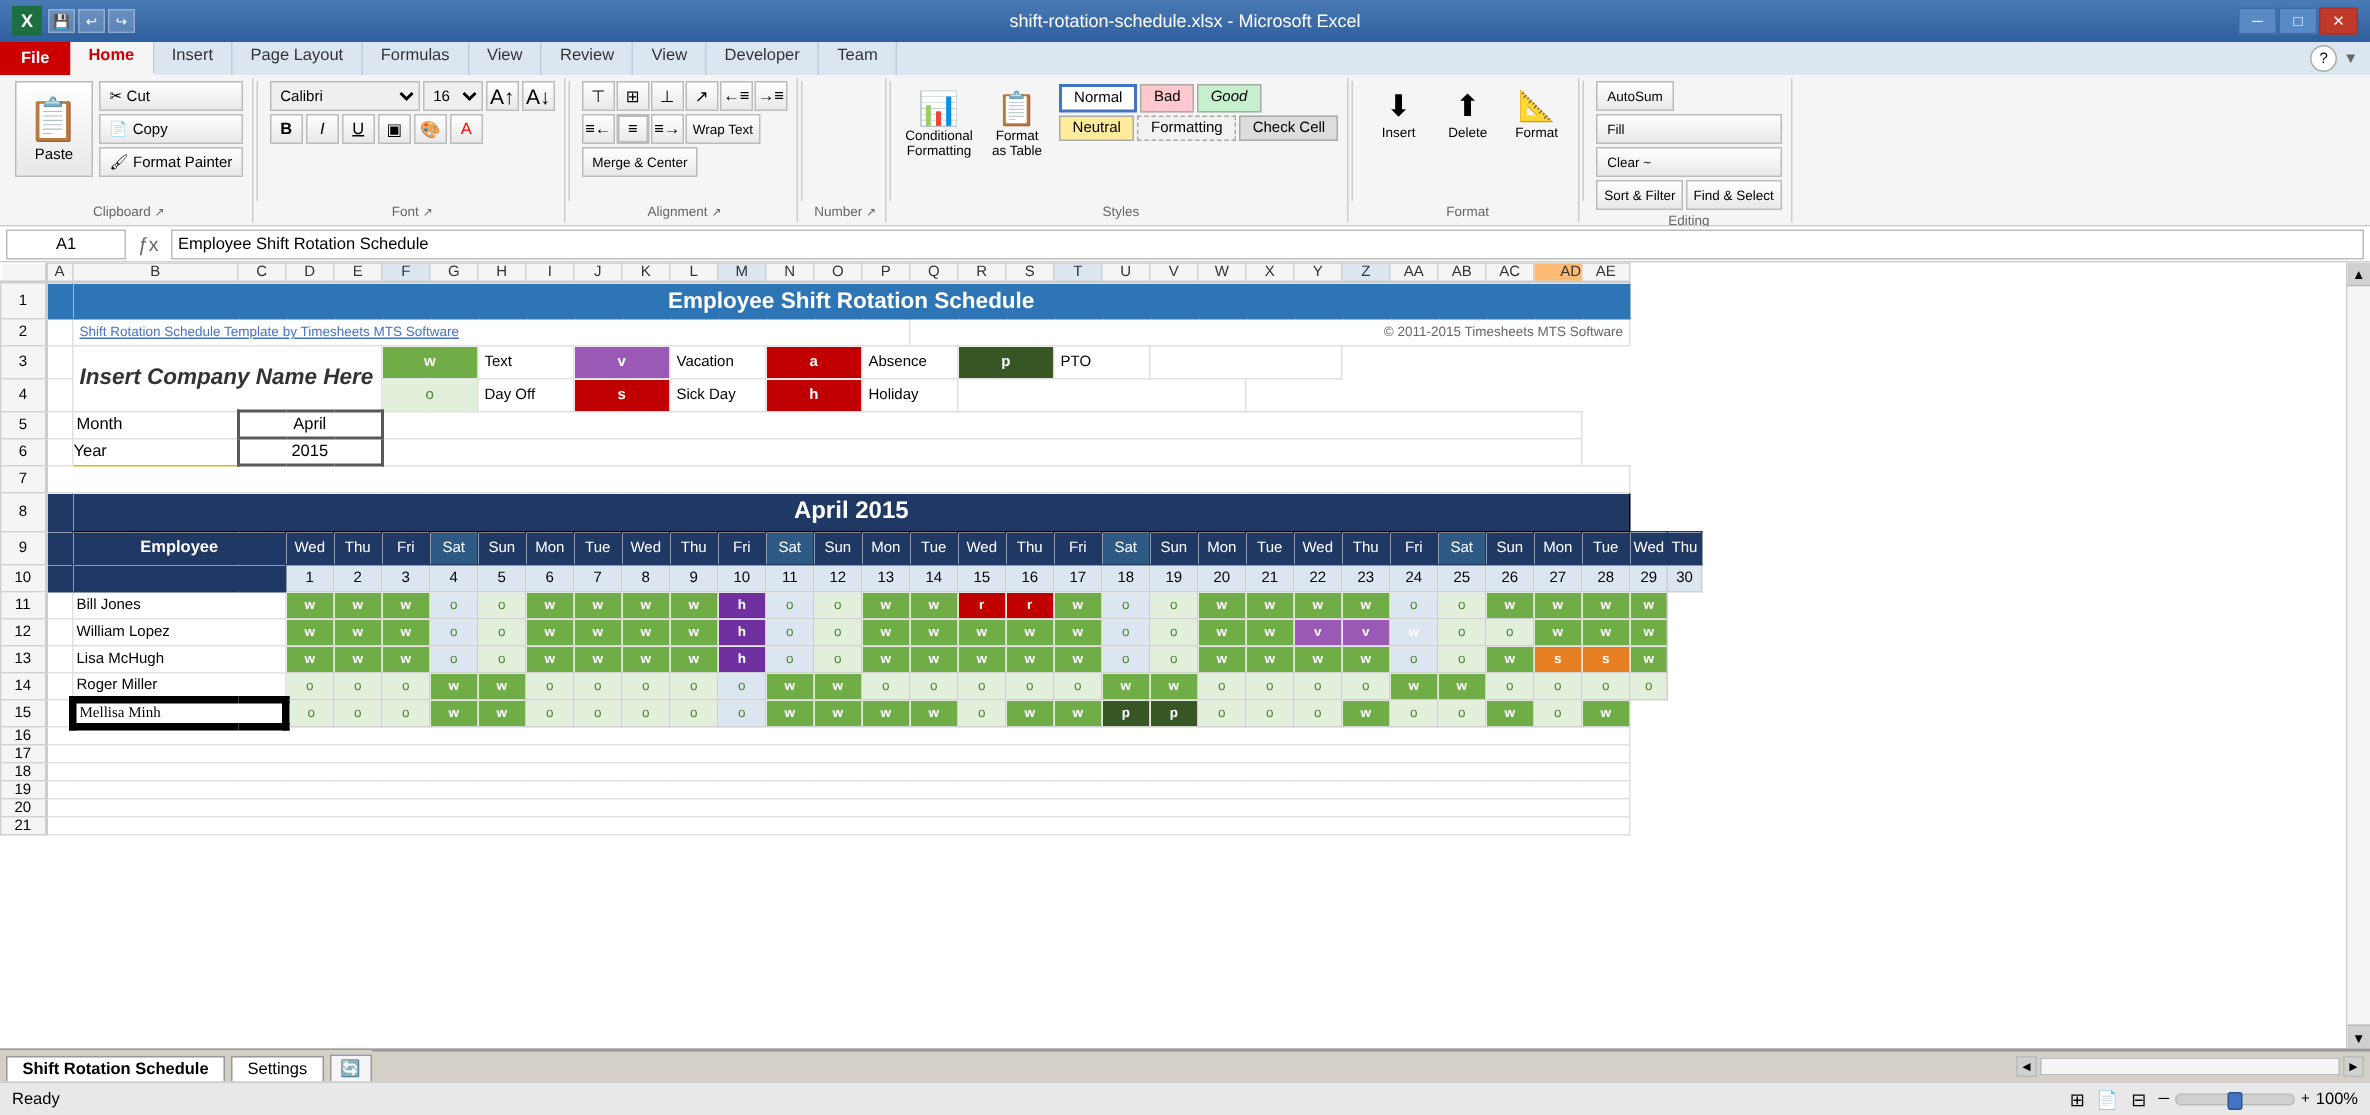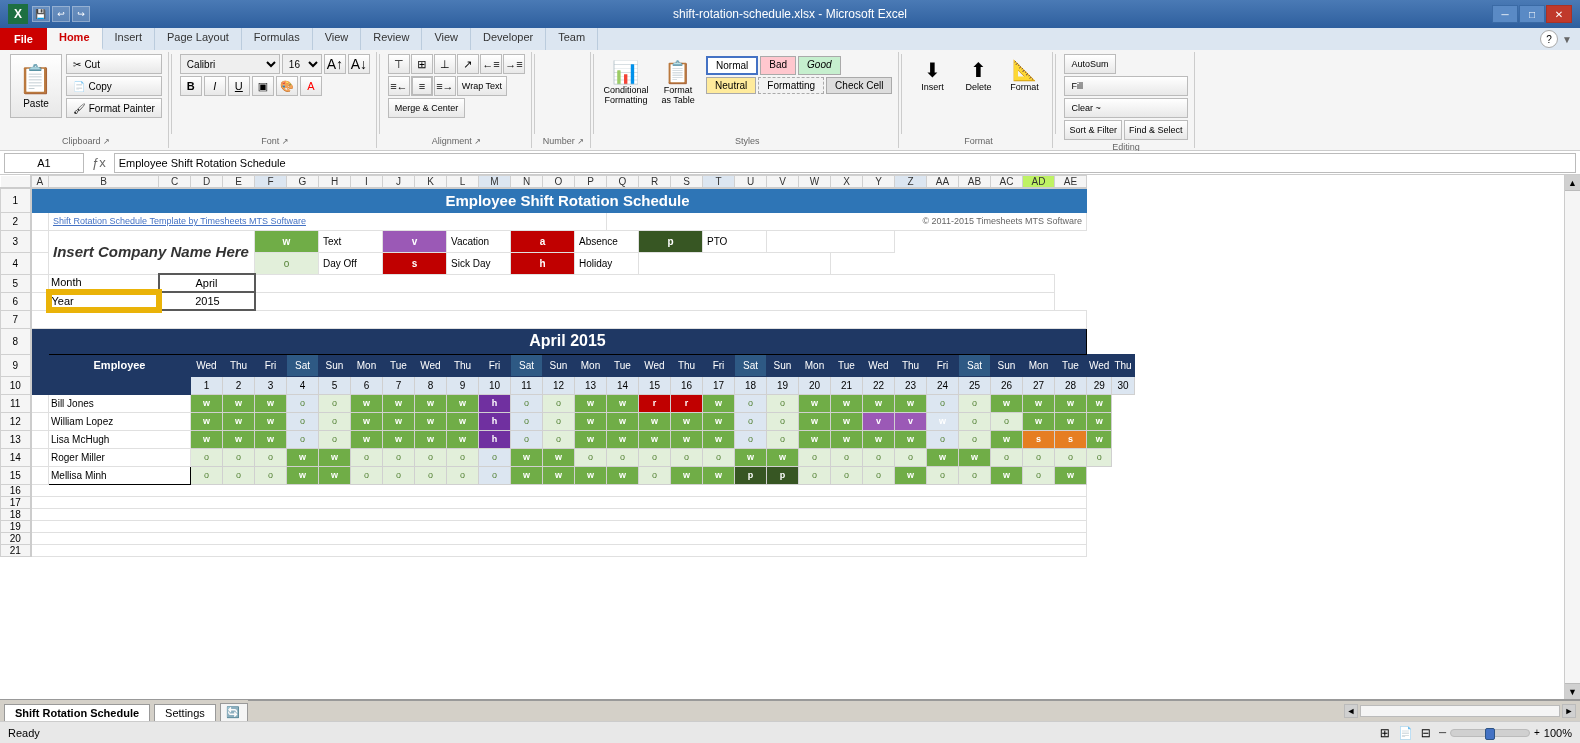--- a/index.html
+++ b/index.html
@@ -336,7 +336,7 @@
             <th class="col-hdr" style="font-size:10px;font-weight:normal;text-align:center;background:#f5f5f5;border:1px solid #d0d0d0;color:#333;">AA</th>
             <th class="col-hdr" style="font-size:10px;font-weight:normal;text-align:center;background:#f5f5f5;border:1px solid #d0d0d0;color:#333;">AB</th>
             <th class="col-hdr" style="font-size:10px;font-weight:normal;text-align:center;background:#f5f5f5;border:1px solid #d0d0d0;color:#333;">AC</th>
-            <th class="col-hdr" style="font-size:10px;font-weight:normal;text-align:center;background:#bef264;border:1px solid #d0d0d0;color:#333;">AD</th>
+            <th class="col-hdr" style="font-size:10px;font-weight:normal;text-align:right;background:#fdba74;border:1px solid #d0d0d0;color:#333;">AD</th>
             <th class="col-hdr" style="font-size:10px;font-weight:normal;text-align:center;background:#f5f5f5;border:1px solid #d0d0d0;color:#333;">AE</th>
           </tr>
         </thead>

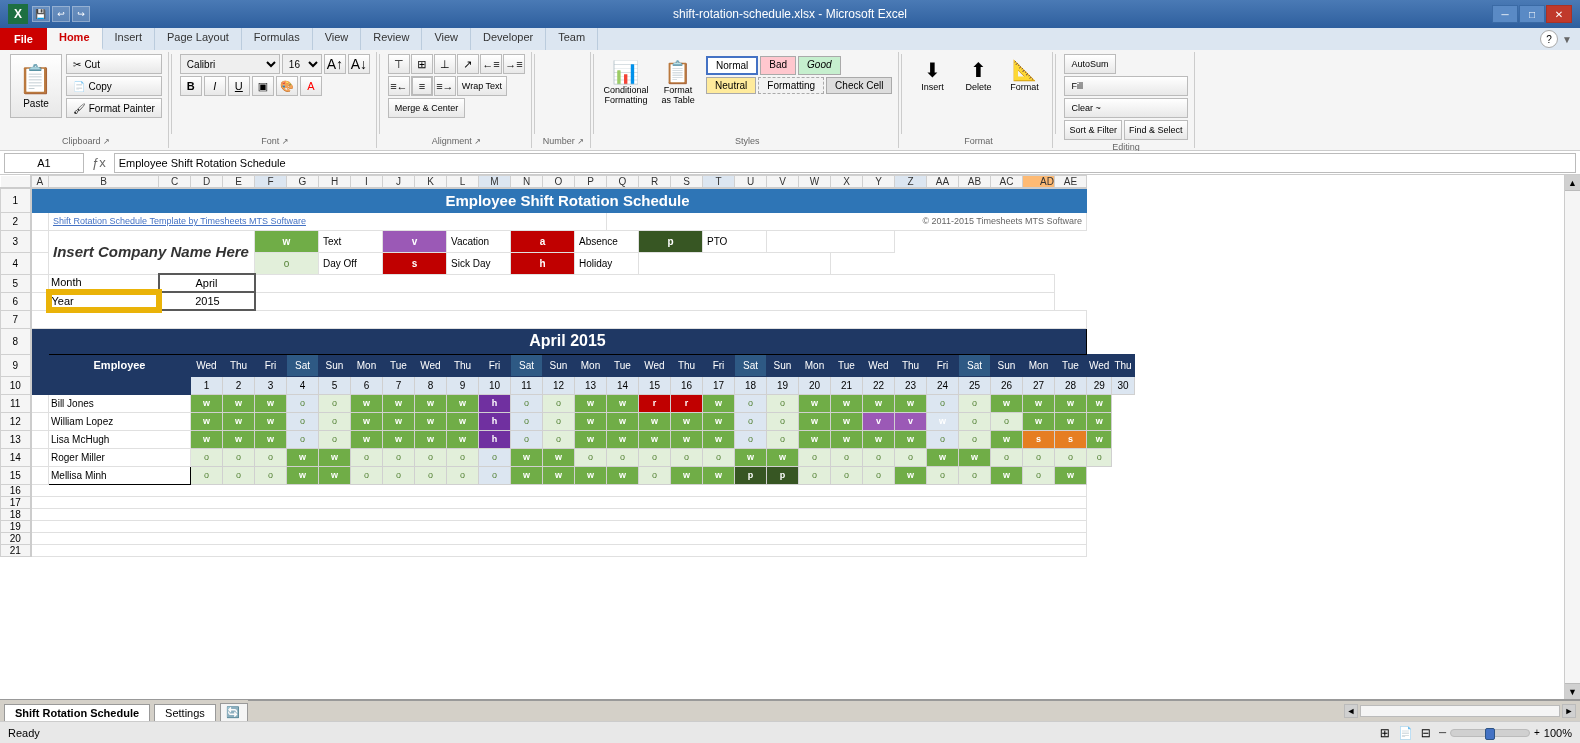--- a/index.html
+++ b/index.html
@@ -395,7 +395,7 @@
           <tr class="r6">
             <td class="row-header">6</td>
             <td style="border:1px solid #e0e0e0;"></td>
-            <td style="font-size:11px;border:6px solid #eab308;padding-left:0;">Year</td>
+            <td style="font-size:11px;border:1px solid #eab308;padding-left:0;">Year</td>
             <td colspan="3" style="font-size:11px;border:2px solid #595959;text-align:center;background:white;">2015</td>
             <td colspan="25" style="border:1px solid #e0e0e0;"></td>
           </tr>

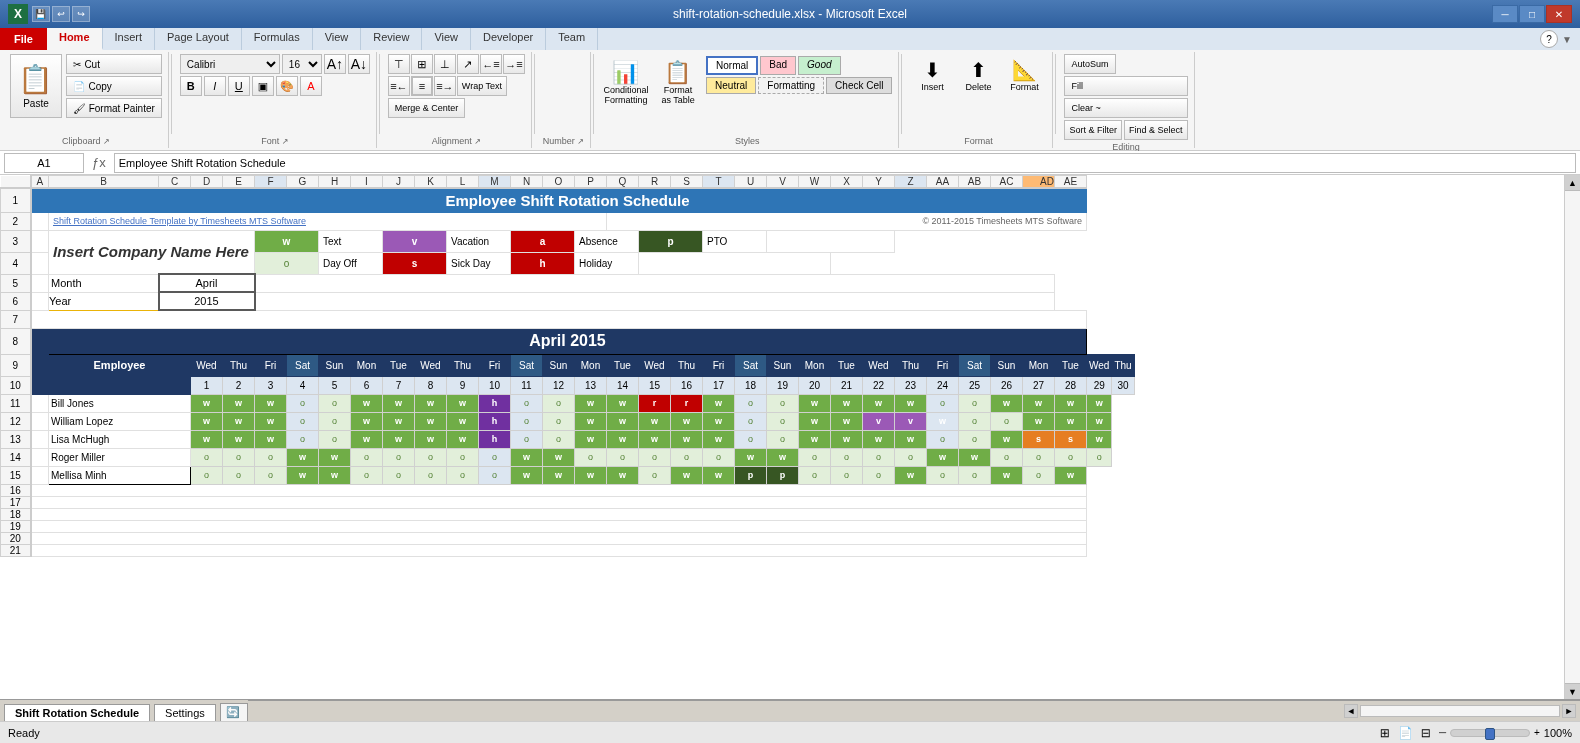--- a/index.html
+++ b/index.html
@@ -627,7 +627,7 @@
           <tr class="r15">
             <td class="row-header">15</td>
             <td style="border:1px solid #e0e0e0;"></td>
-            <td colspan="2" class="emp-name" style="border:1px solid #000000;">Mellisa Minh</td>
+            <td colspan="2" class="emp-name" style="border:5px solid #000000;font-family:Liberation Serif, serif;">Mellisa Minh</td>
             <td class="o-cell" style="border:1px solid #d0d0d0;">o</td>
             <td class="o-cell" style="border:1px solid #d0d0d0;">o</td>
             <td class="o-cell" style="border:1px solid #d0d0d0;">o</td>

